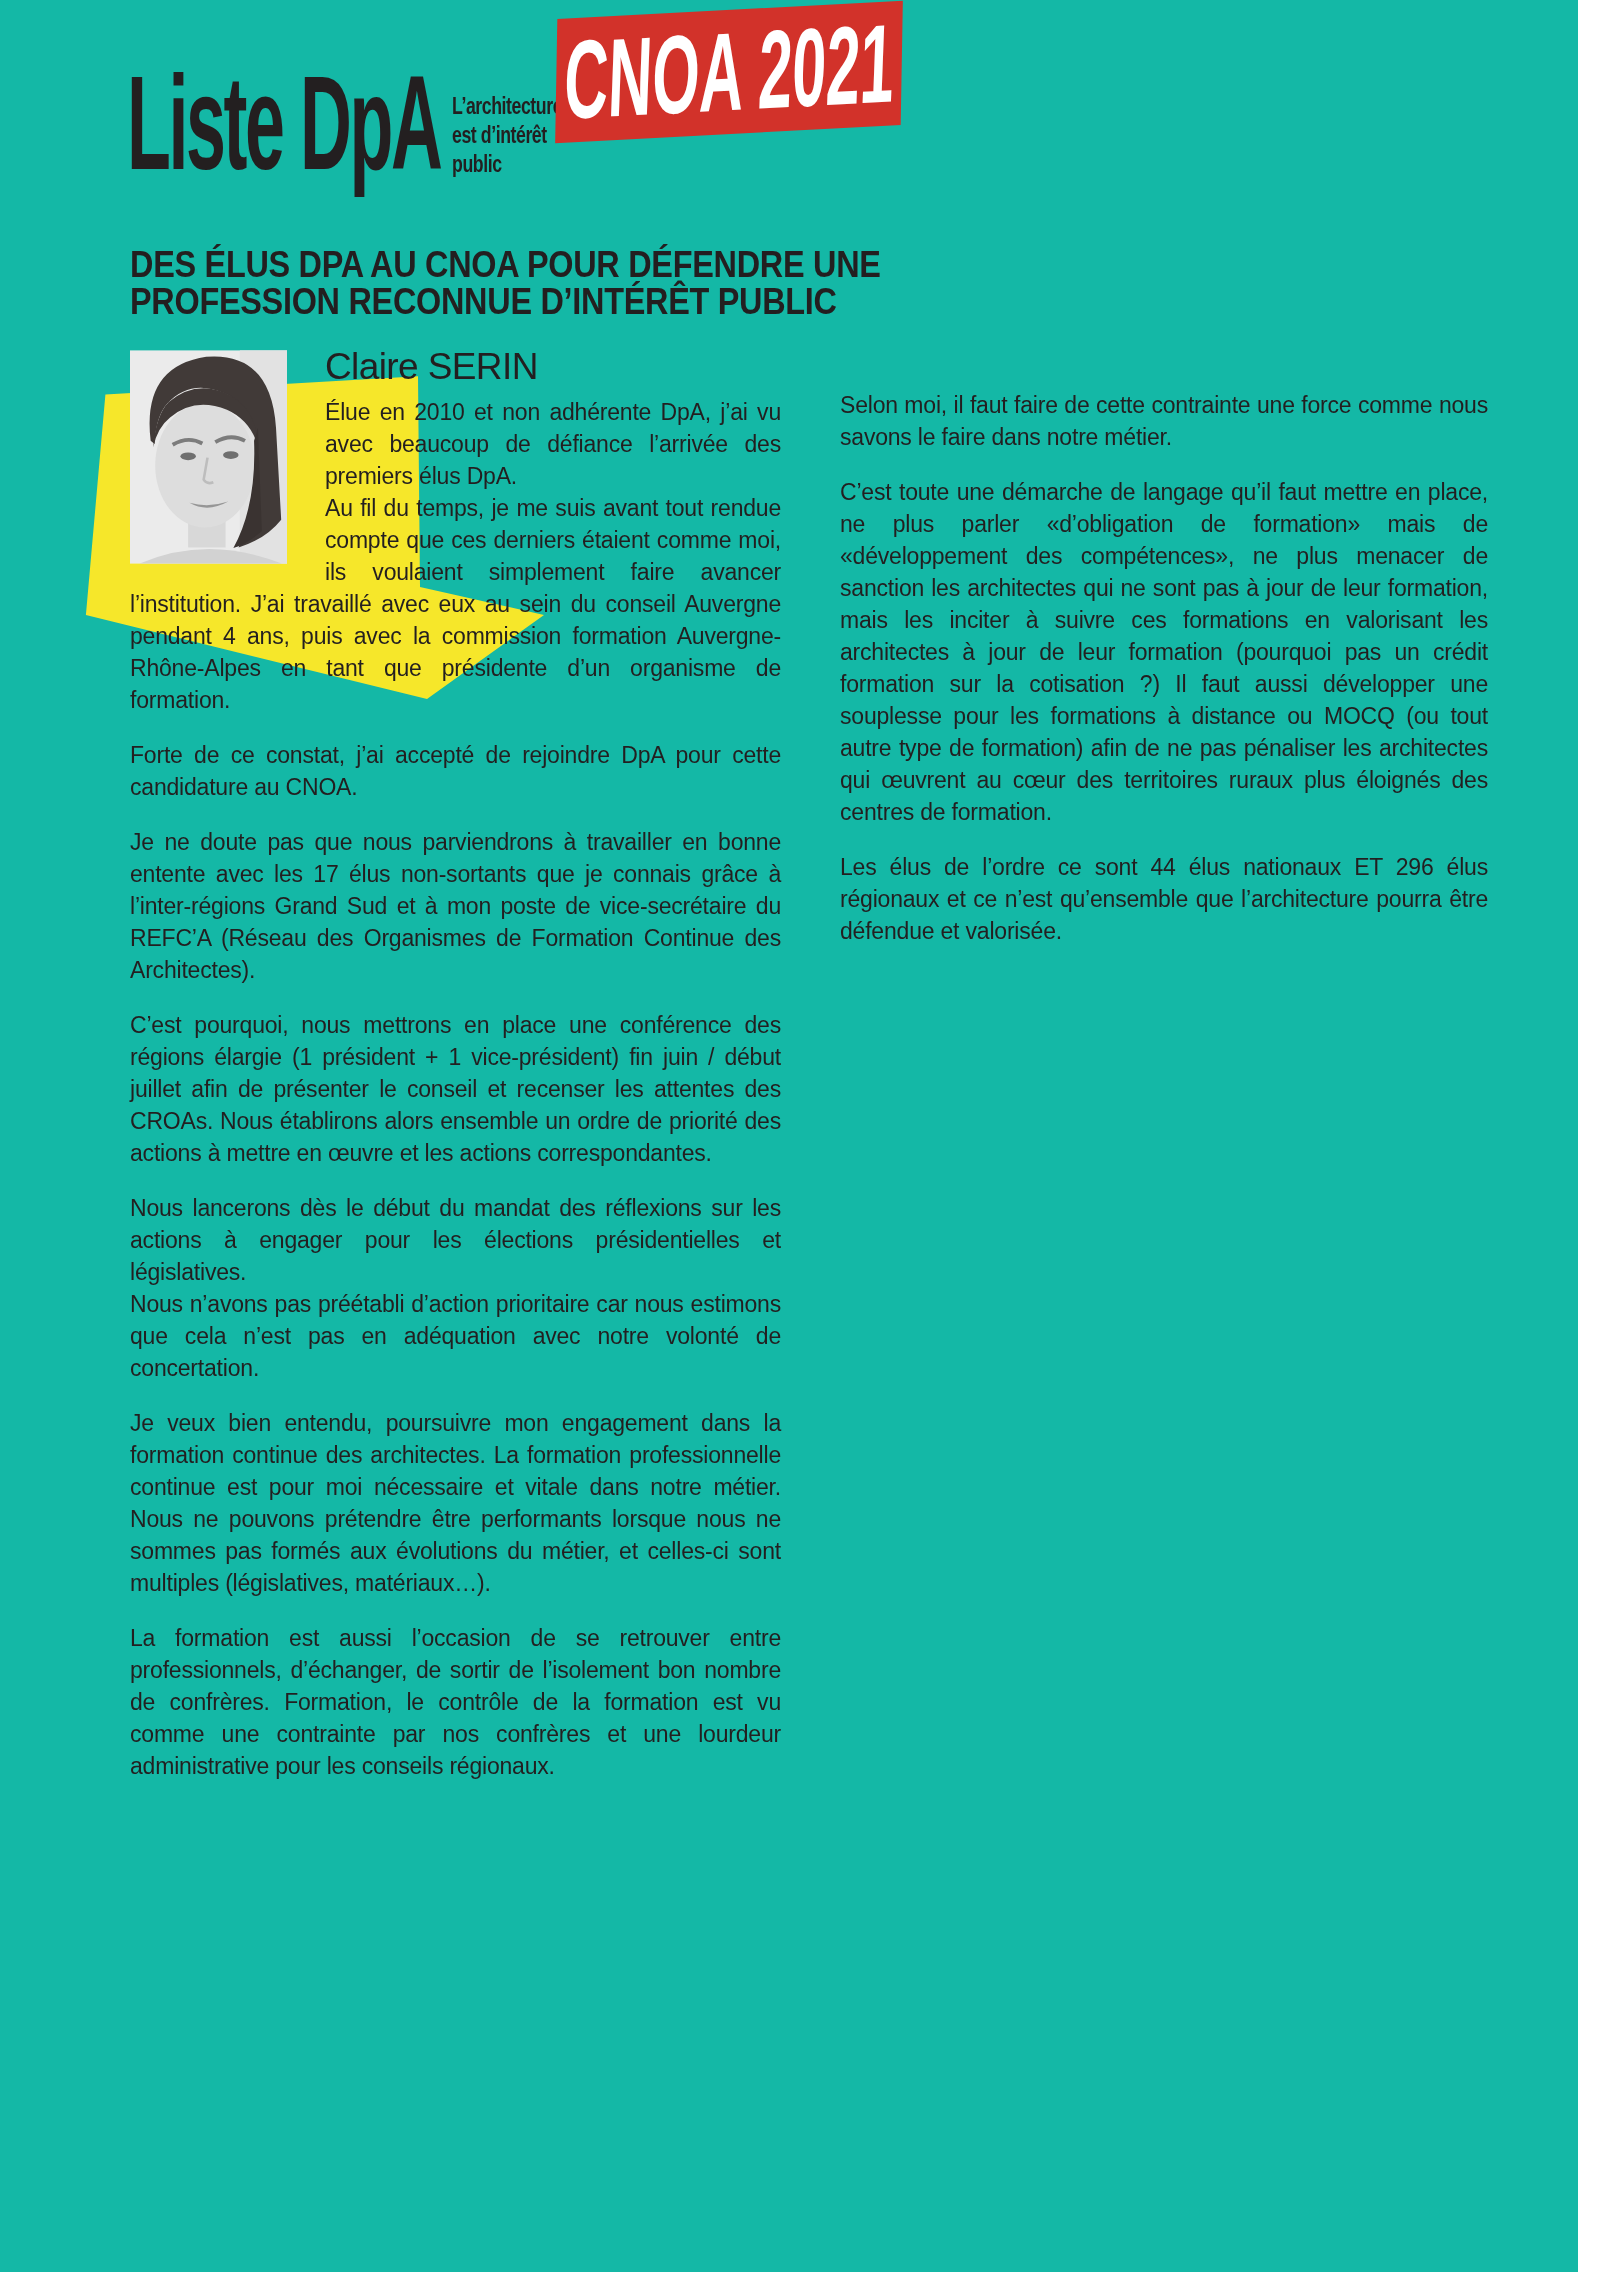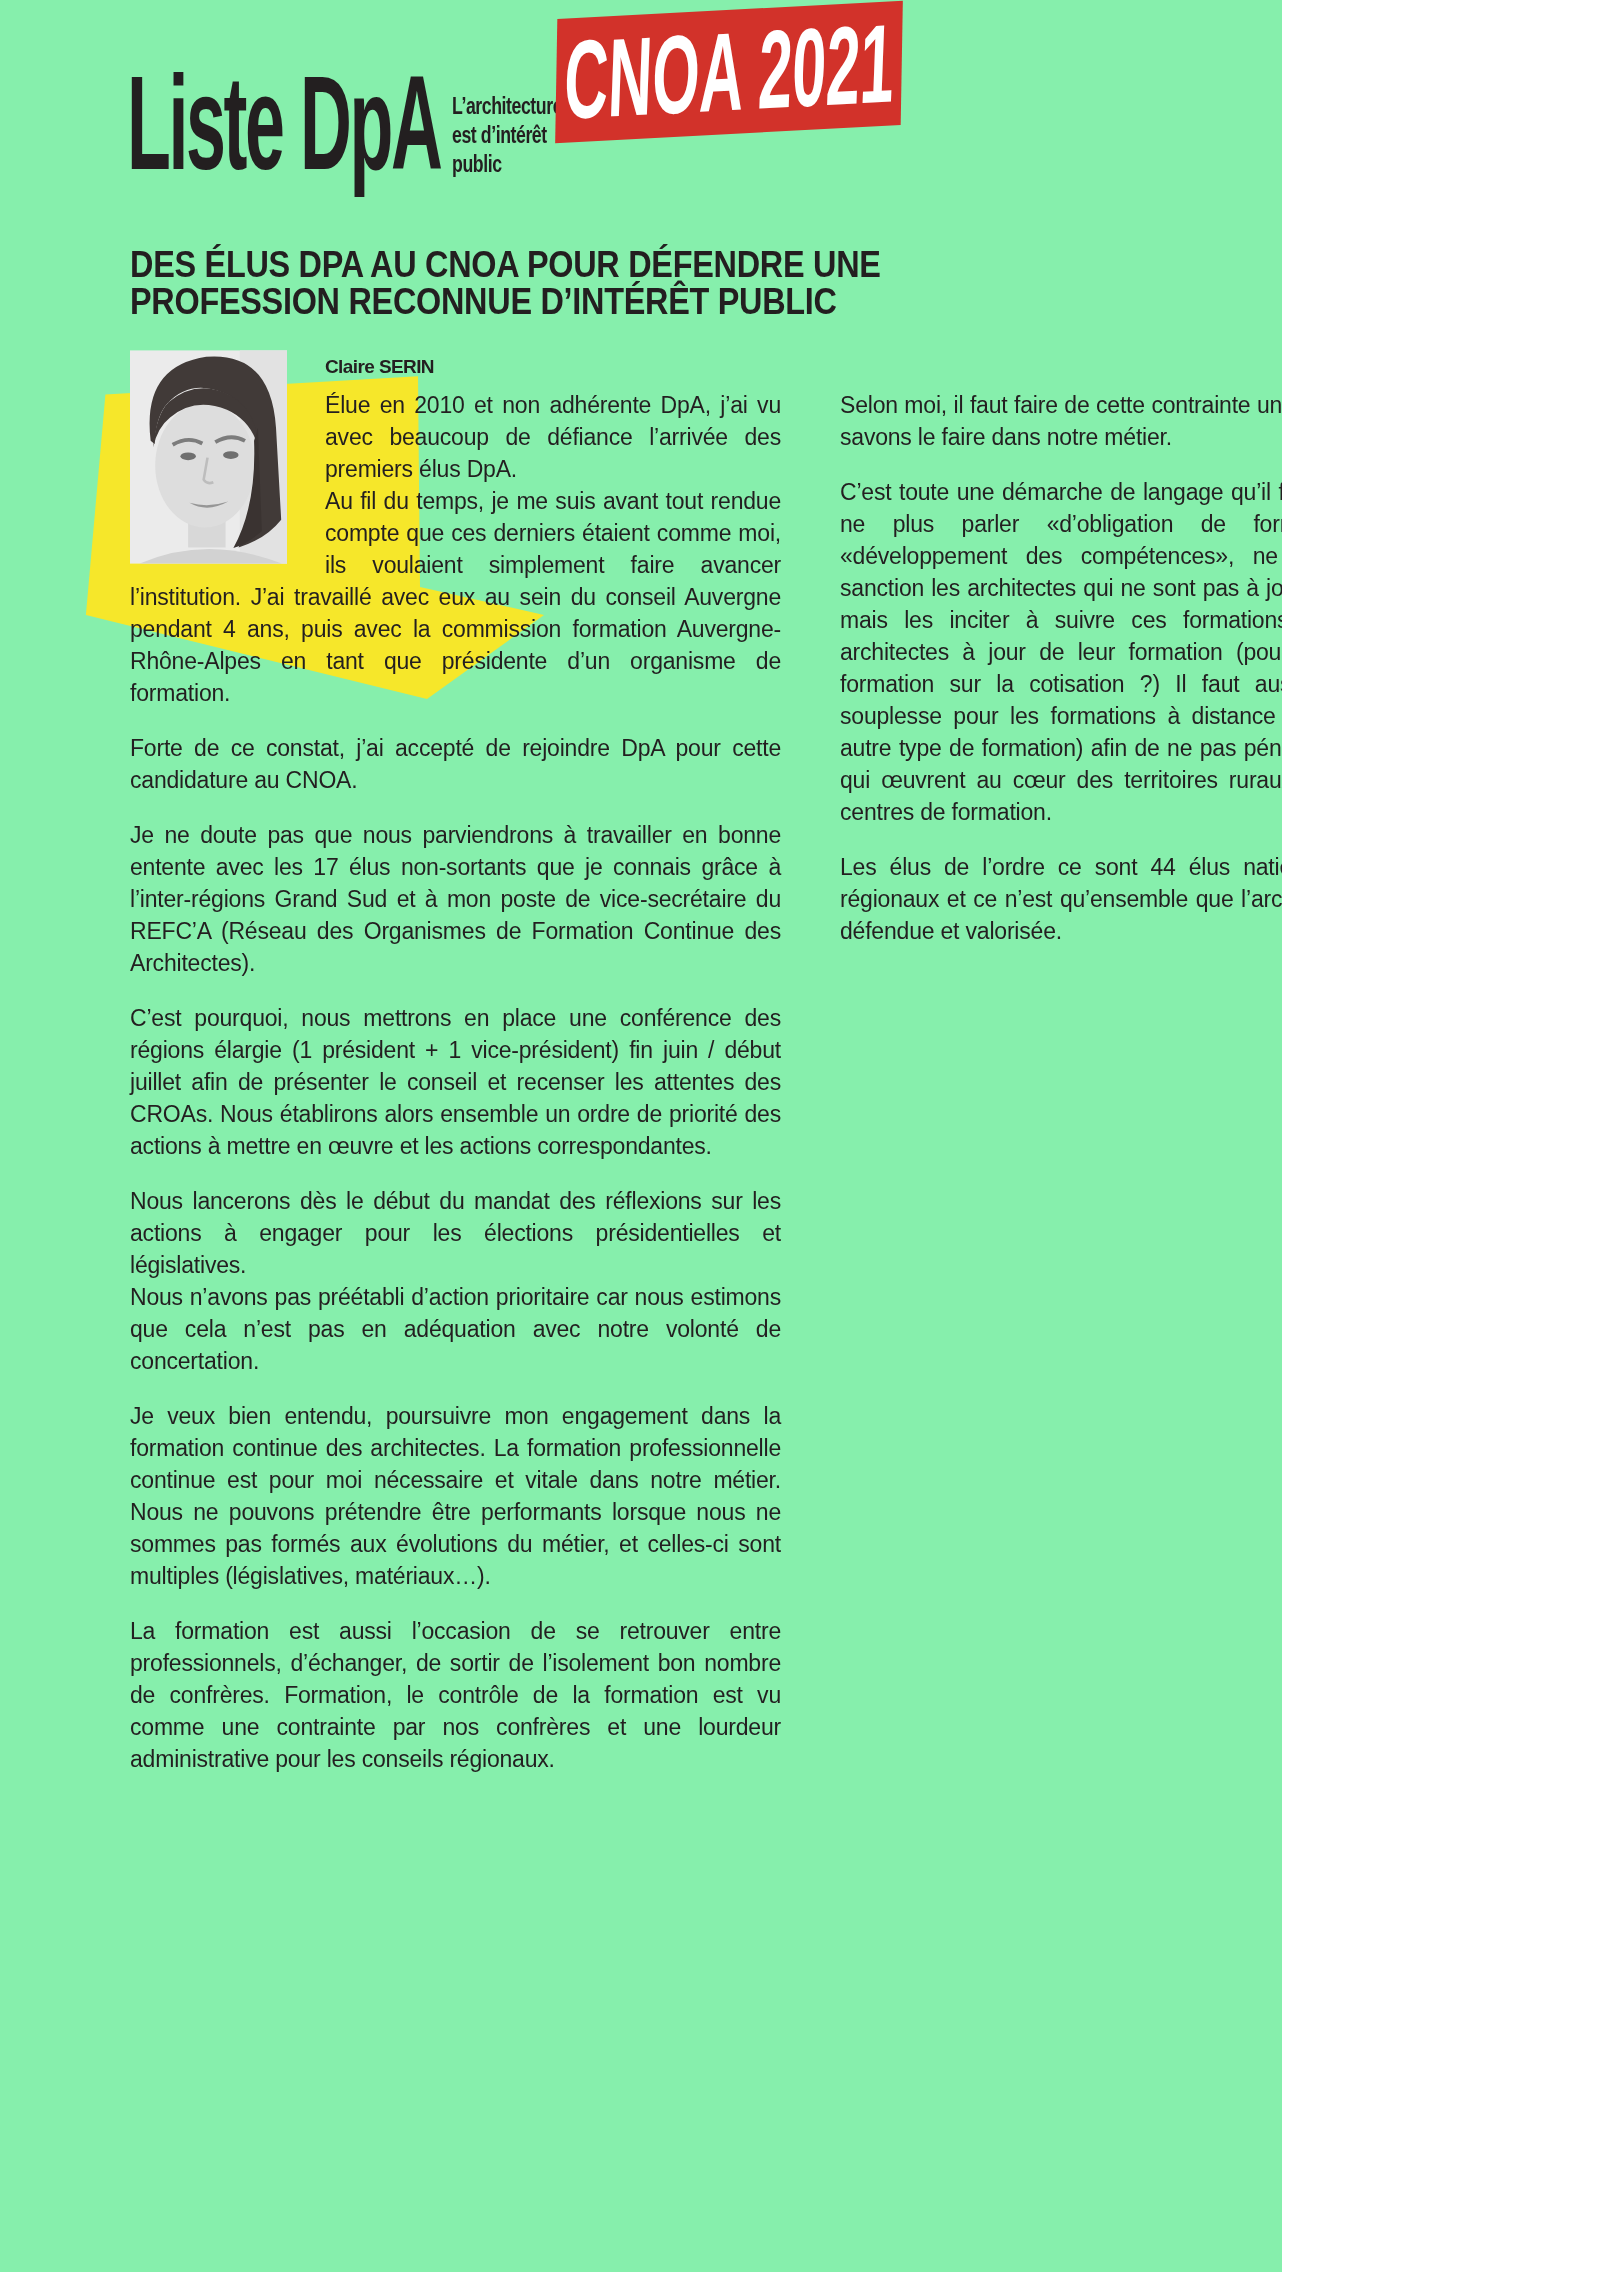--- a/index.html
+++ b/index.html
@@ -4,7 +4,7 @@
 <style>
   html,body{margin:0;padding:0;background:#ffffff;}
   .page{
-    position:relative;width:1282px;height:2273px;background:#86efac;overflow:hidden;
+    position:relative;width:1578px;height:2273px;background:#14b8a6;overflow:hidden;
     font-family:"Liberation Sans",sans-serif;color:#231f20;
   }
   

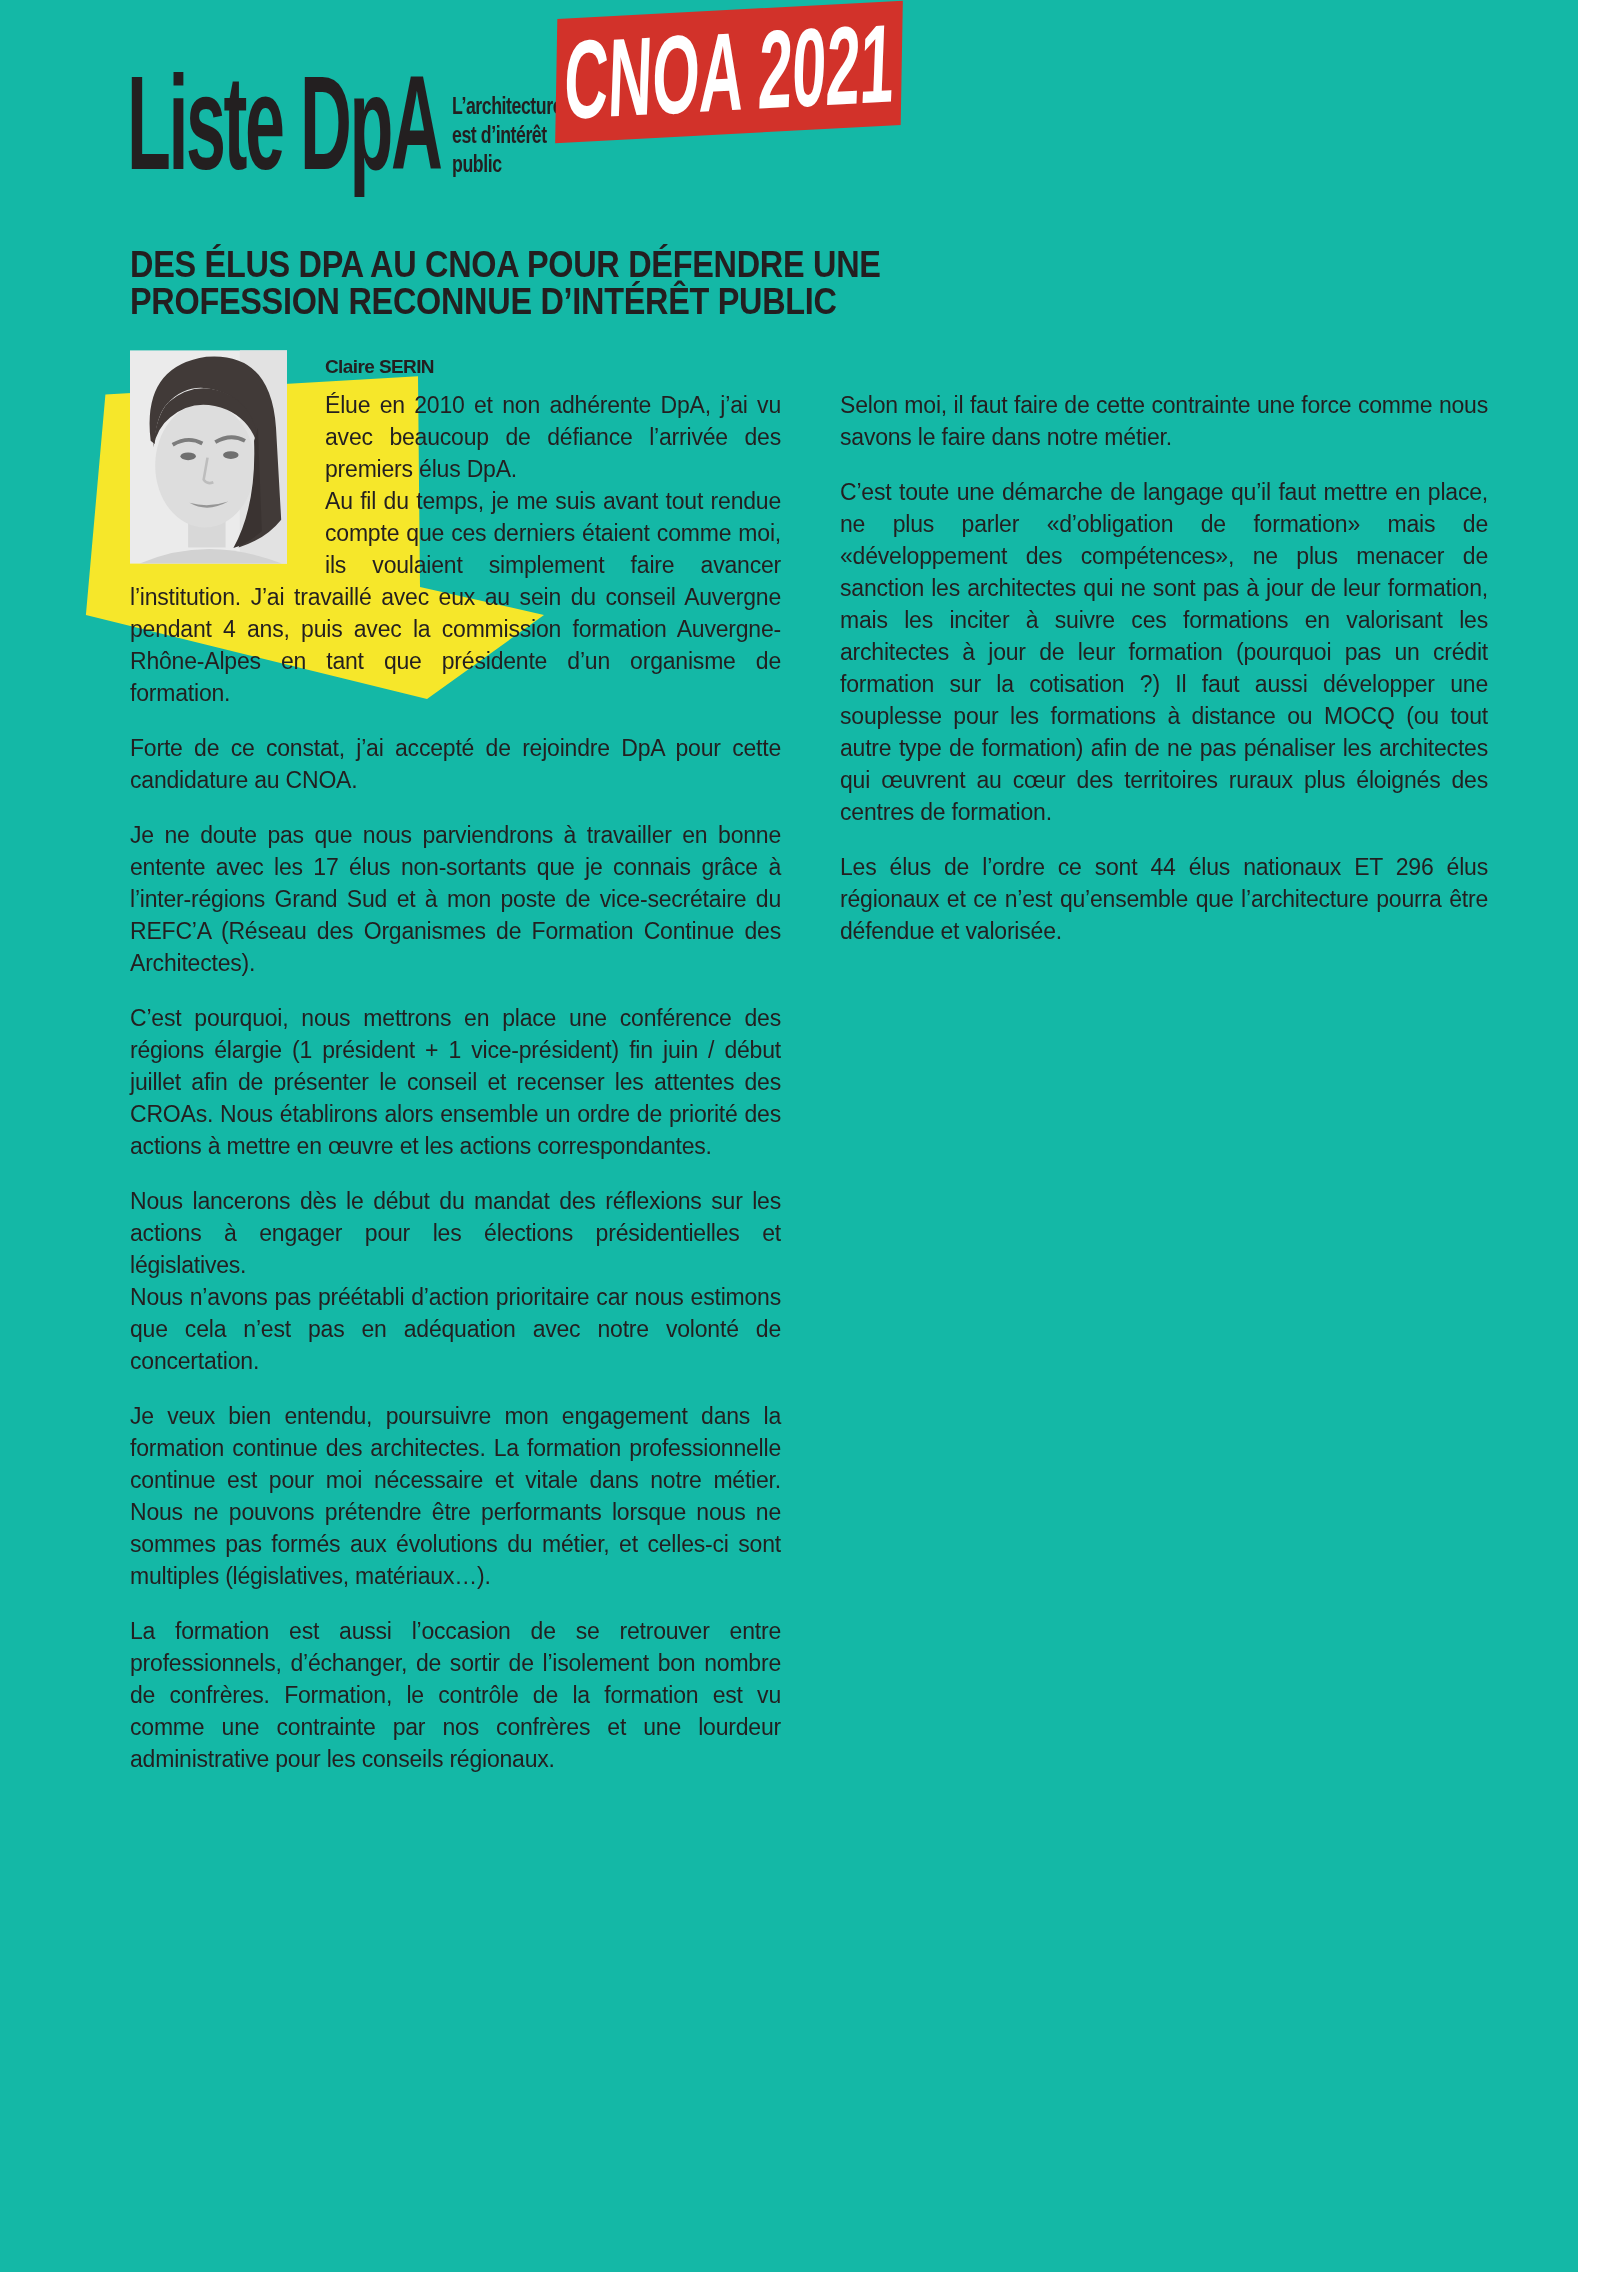--- a/index.html
+++ b/index.html
@@ -48,7 +48,7 @@
   }
   .photo svg{display:block;width:157px;height:214px;}
   .name{
-    margin:0 0 5px 0;font-size:19px;line-height:34px;font-weight:bold;letter-spacing:-0.6px;
+    margin:0 0 12px 0;font-size:37px;line-height:34px;font-weight:normal;letter-spacing:-0.6px;
     text-align:left;
   }
 </style>

